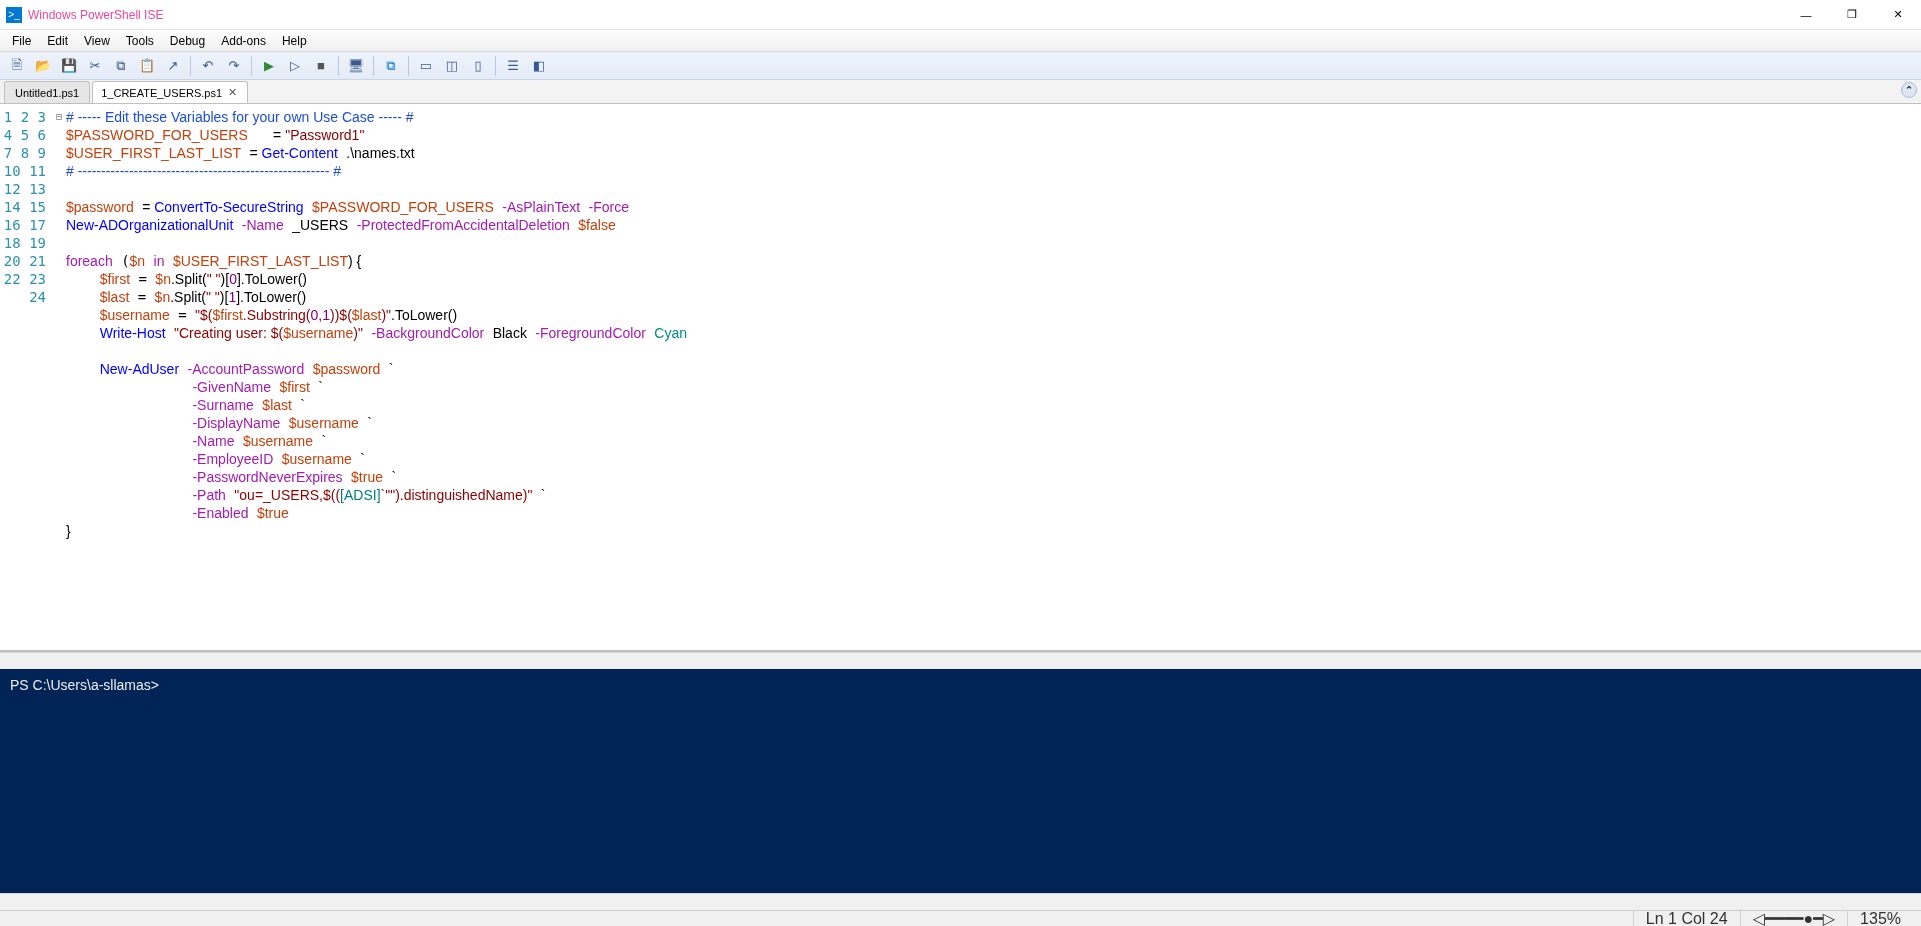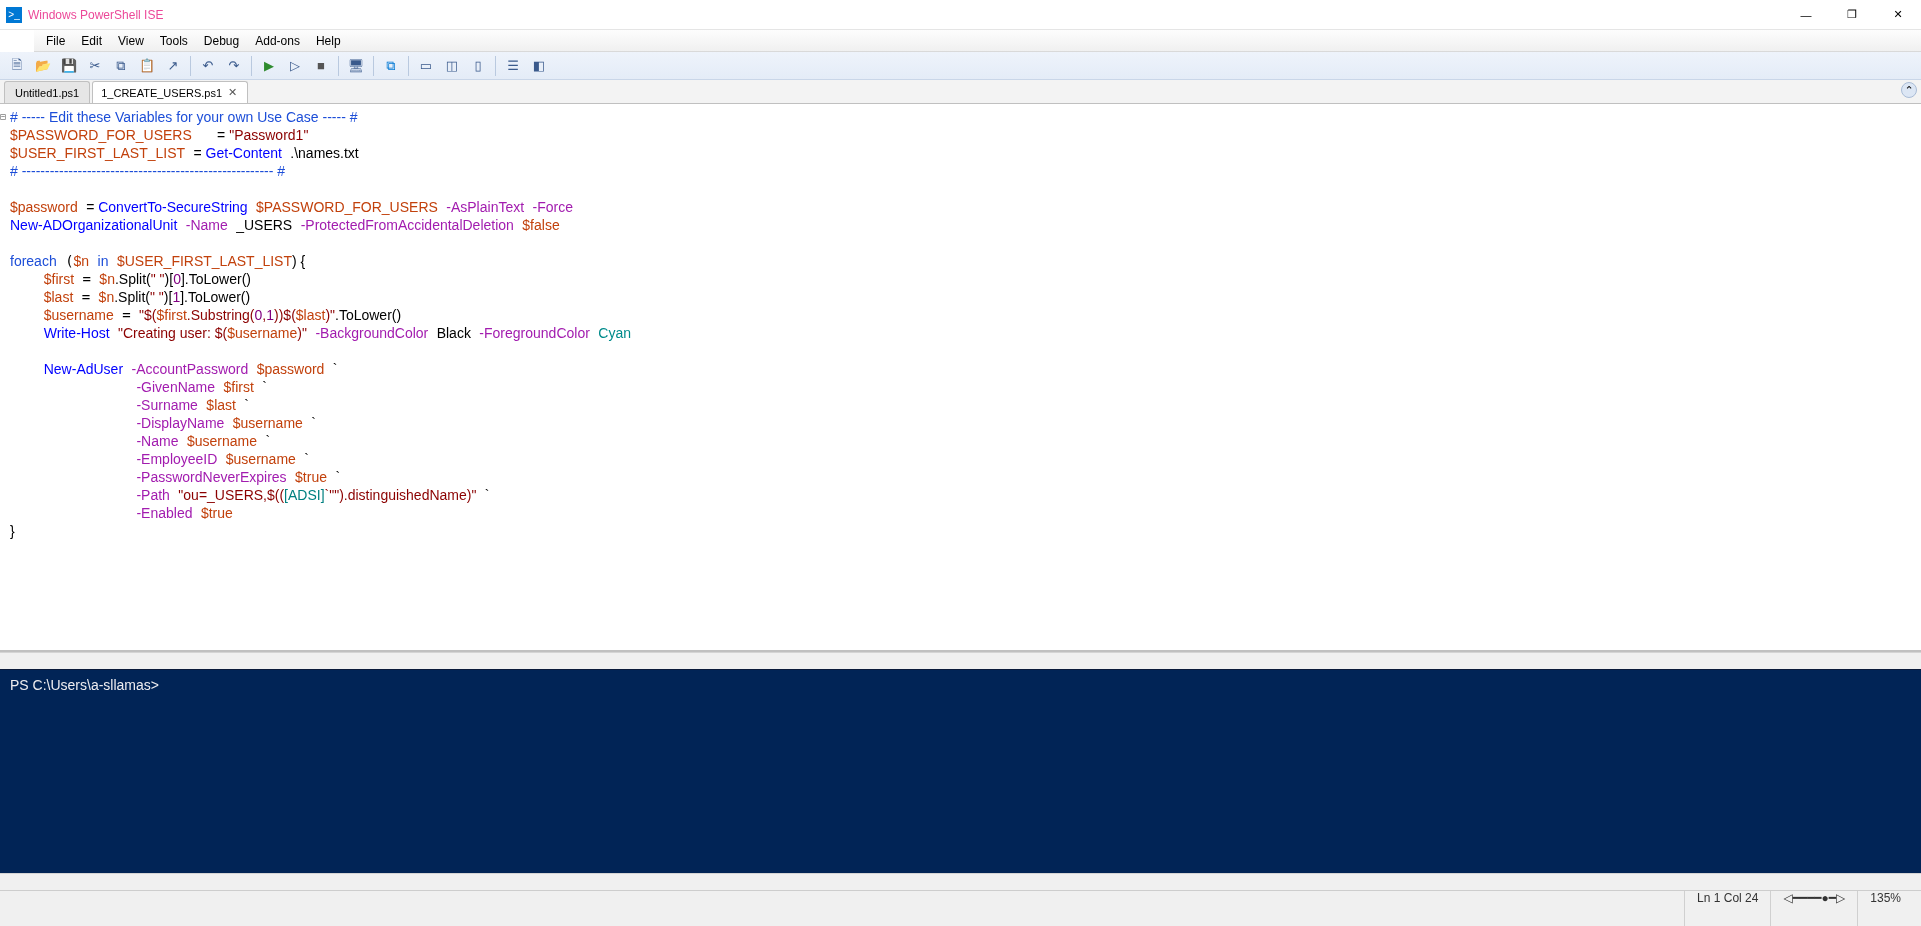--- a/index.html
+++ b/index.html
@@ -9,7 +9,7 @@
 .titlebar .title { font-size:12px; color:#ec4899;}
 .titlebar .win-controls { margin-left:auto; display:flex;}
 .titlebar .win-btn { width:46px; height:30px; display:flex; align-items:center; justify-content:center; font-size:11px; color:#000; cursor:default;}
-.menubar { height:22px; background:linear-gradient(#fdfdfd,#f0f0f0); display:flex; align-items:center; padding-left:4px; font-size:12px; border-bottom:1px solid #d9d9d9;margin-left:34px;}
+.menubar { height:22px; background:linear-gradient(#fdfdfd,#f0f0f0); display:flex; align-items:center; padding-left:4px; font-size:12px; border-bottom:1px solid #d9d9d9;}
 .menubar .menu-item { padding:2px 8px; cursor:default;}
 .toolbar { height:28px; background:linear-gradient(#eef3fb,#e4ecf7); display:flex; align-items:center; padding-left:6px; gap:4px; border-bottom:1px solid #c9d6e8;}
 .toolbar .tb-btn { width:22px; height:22px; display:flex; align-items:center; justify-content:center; font-size:13px; color:#3a5a8c; cursor:default;}

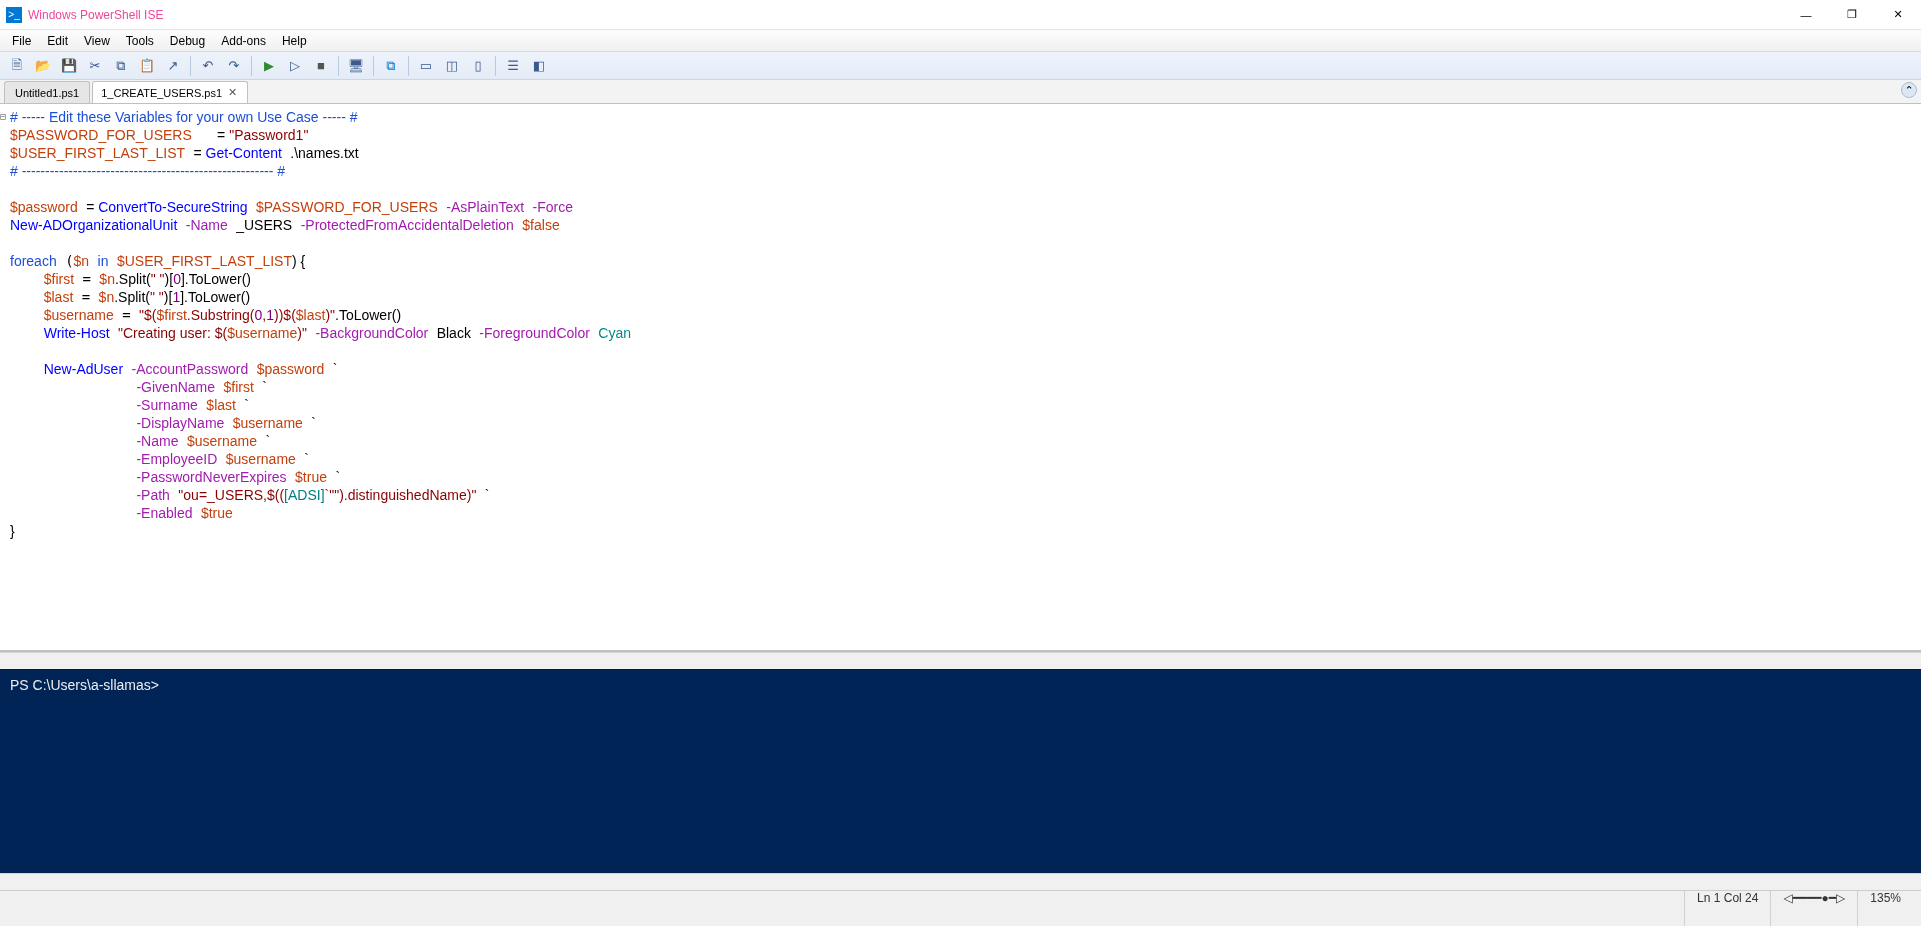--- a/index.html
+++ b/index.html
@@ -104,6 +104,31 @@
 </div>
 
 <div class="editor-wrap">
+  <div class="gutter" id="gutter">1
+2
+3
+4
+5
+6
+7
+8
+9
+10
+11
+12
+13
+14
+15
+16
+17
+18
+19
+20
+21
+22
+23
+24
+</div>
   <div class="fold" id="fold"> 
  
  

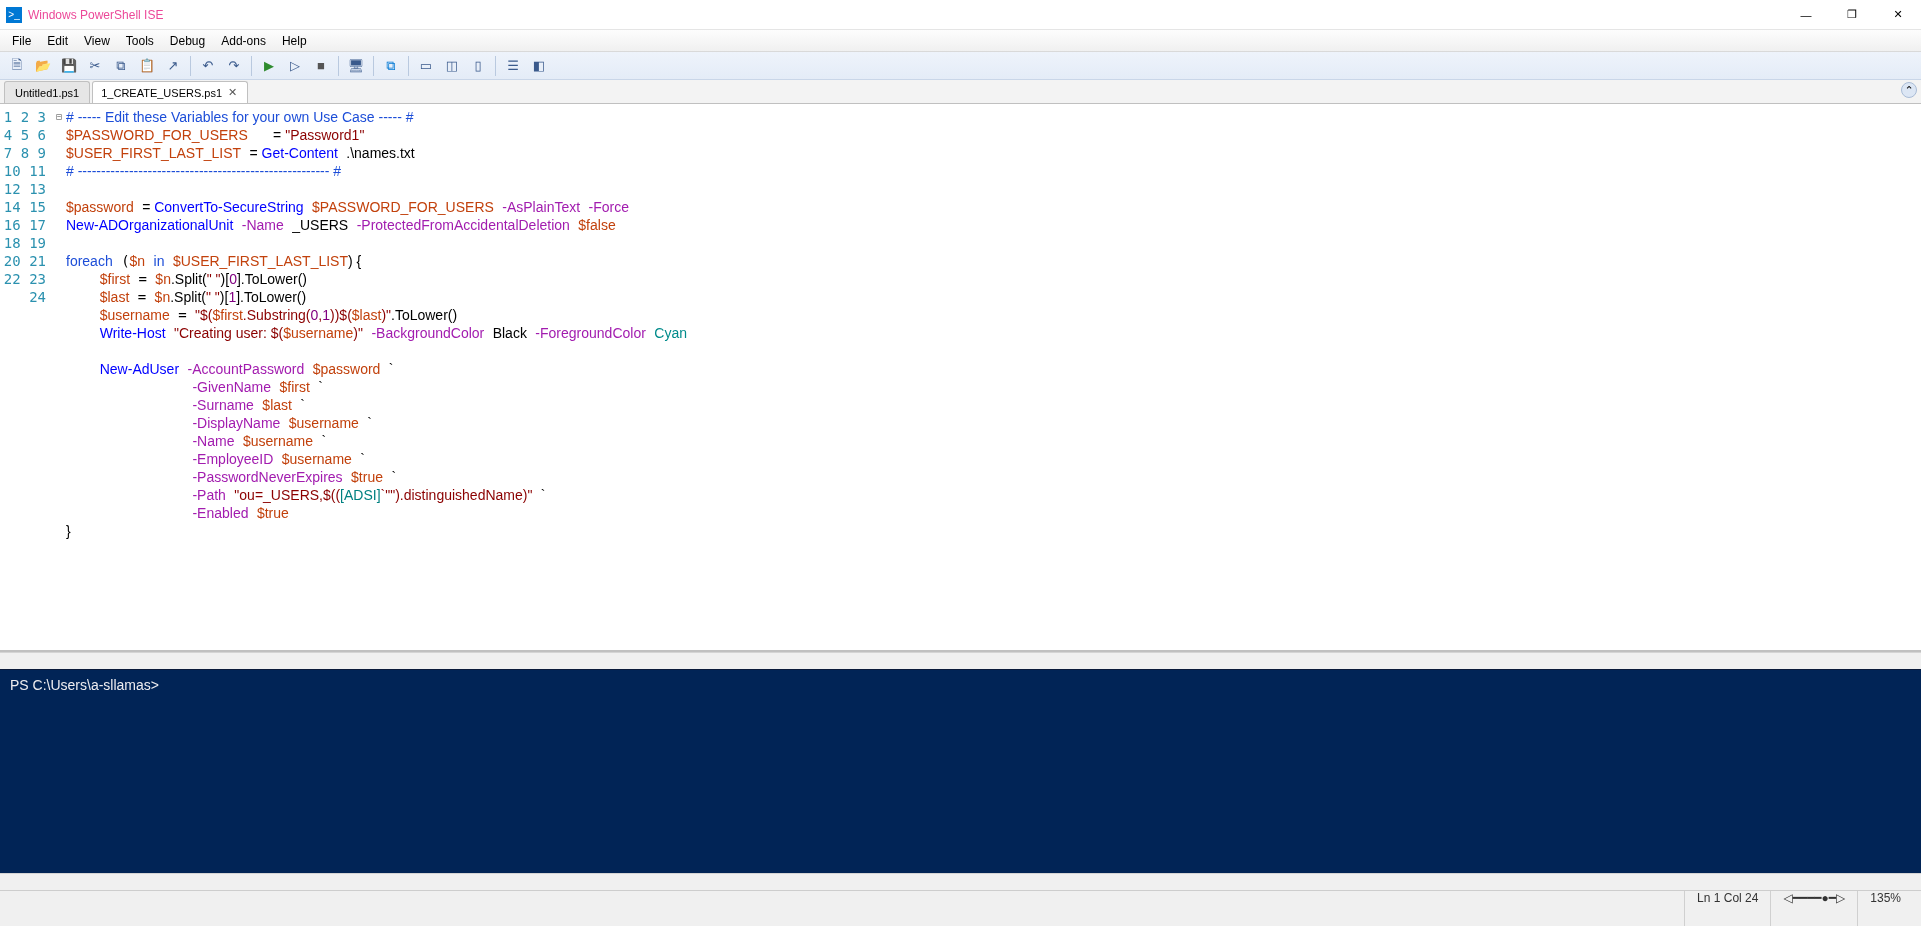--- a/index.html
+++ b/index.html
@@ -33,7 +33,7 @@
 .c-string{color:#8b0000;}
 .c-cmdlet{color:#0000ff;}
 .c-param{color:#a21caf;}
-.c-keyword{color:#1d4ed8;}
+.c-keyword{color:#a21caf;}
 .c-number{color:#800080;}
 .c-type{color:#008080;}
 .c-black{color:#000;}

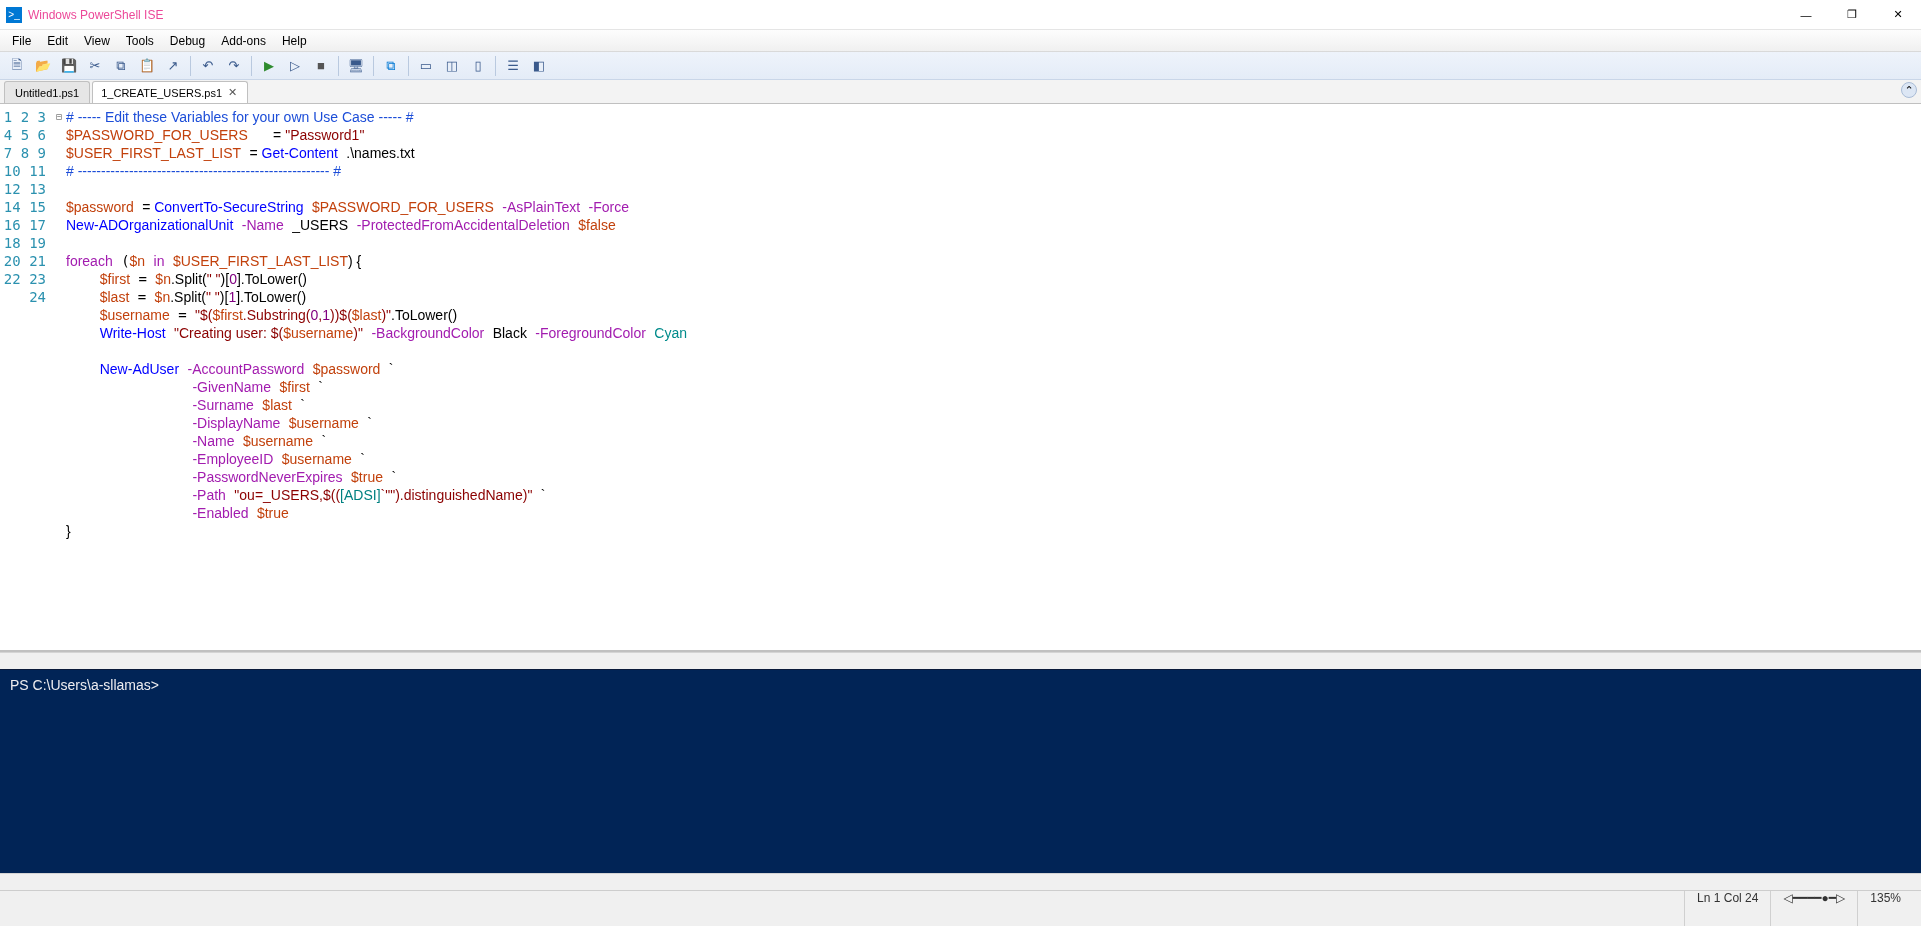--- a/index.html
+++ b/index.html
@@ -24,7 +24,7 @@
 .fold { width:10px; padding-top:4px; font-family:Consolas,monospace; font-size:10px; color:#808080; line-height:18px;}
 .code { flex:1; font-family:Consolas,monospace; font-size:14px; line-height:18px; white-space:pre; padding-top:4px; overflow:hidden; color:#000;}
 .console { flex:1; background:#012456; color:#eeedf0; font-family:Consolas,monospace; font-size:14px; padding:6px 10px; line-height:18px; white-space:pre; border-top:1px solid #0a1a3a;}
-.statusbar { height:36px; background:#f0f0f0; border-top:1px solid #cdcdcd; display:flex; font-size:12px; color:#333; padding:0 8px;}
+.statusbar { height:16px; background:#f0f0f0; border-top:1px solid #cdcdcd; display:flex; align-items:center; font-size:16px; color:#333; padding:0 8px;}
 .statusbar .spacer{flex:1;}
 .statusbar .cell{padding:0 12px; border-left:1px solid #d0d0d0;}
 

